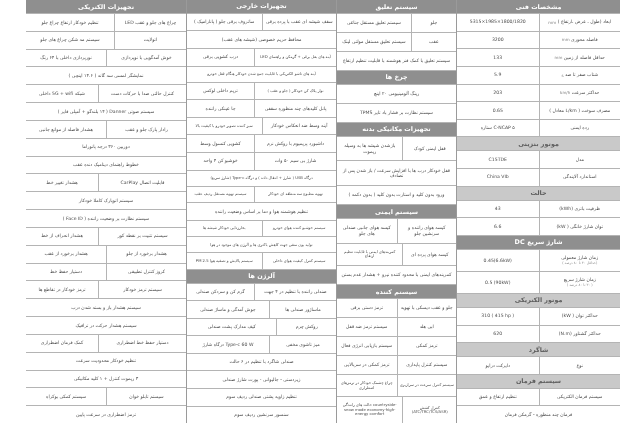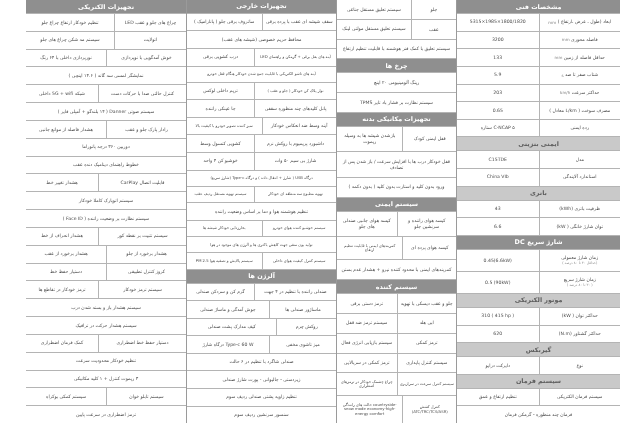--- a/index.html
+++ b/index.html
@@ -217,6 +217,7 @@
 
   <div class="col col-susp">
 
+    <div class="sec">سیستم تعلیق</div>
 
     <div class="grp">
       <div class="grp-right" style="width:38%">جلو</div>

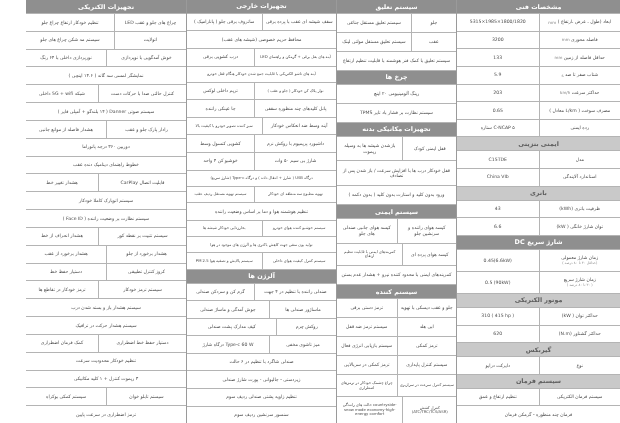--- a/index.html
+++ b/index.html
@@ -142,7 +142,7 @@
       <div class="cell c50">C-NCAP  ۵ ستاره</div>
     </div>
 
-    <div class="sec light">ایمنی بنزینی</div>
+    <div class="sec light">موتور بنزینی</div>
 
     <div class="row">
       <div class="cell lbl c50">مدل</div>

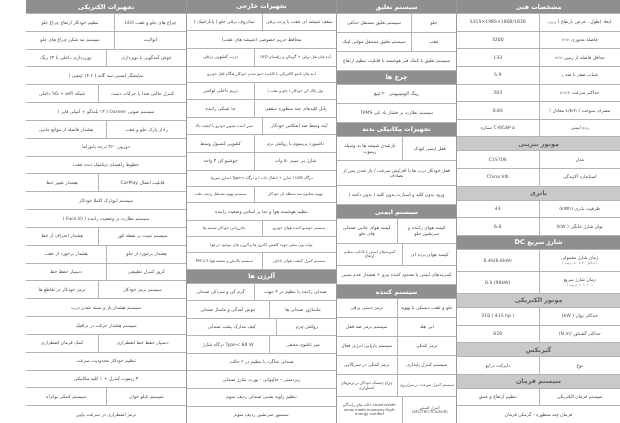--- a/index.html
+++ b/index.html
@@ -153,7 +153,7 @@
       <div class="cell c50 ltr">China VIb</div>
     </div>
 
-    <div class="sec light">باتری</div>
+    <div class="sec light">حالت</div>
 
     <div class="row">
       <div class="cell lbl c50">ظرفیت باتری (kWh)</div>

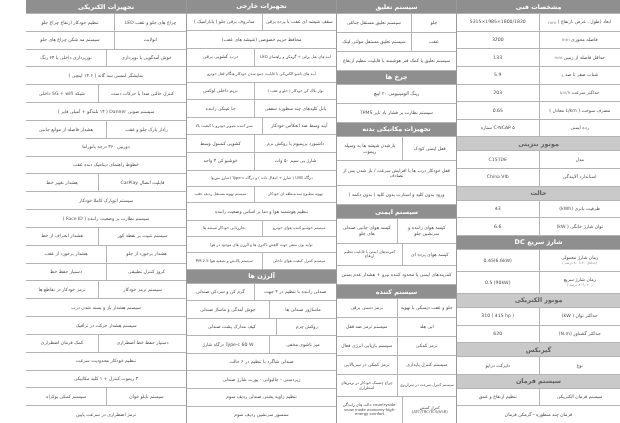--- a/index.html
+++ b/index.html
@@ -196,7 +196,7 @@
       <div class="cell c50 ltr">620</div>
     </div>
 
-    <div class="sec light">گیربکس</div>
+    <div class="sec light">شاگرد</div>
 
     <div class="row">
       <div class="cell lbl c50">نوع</div>

